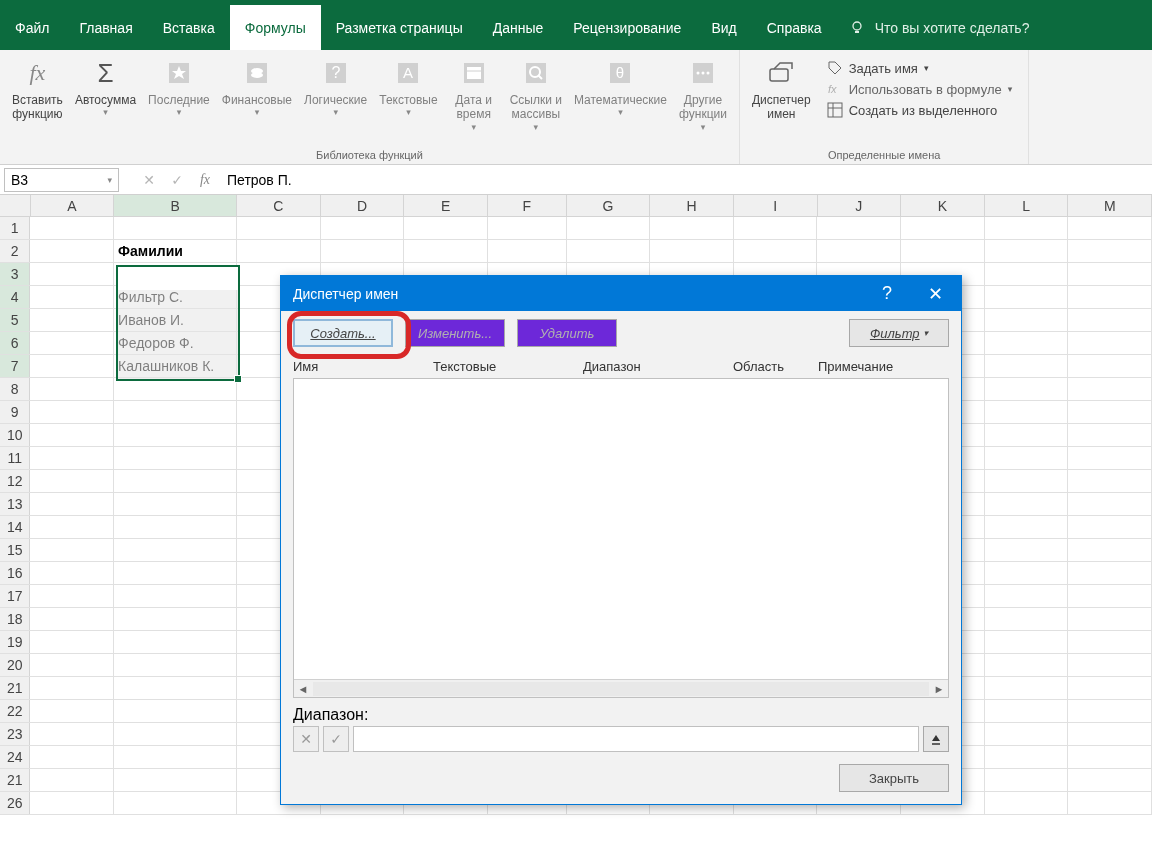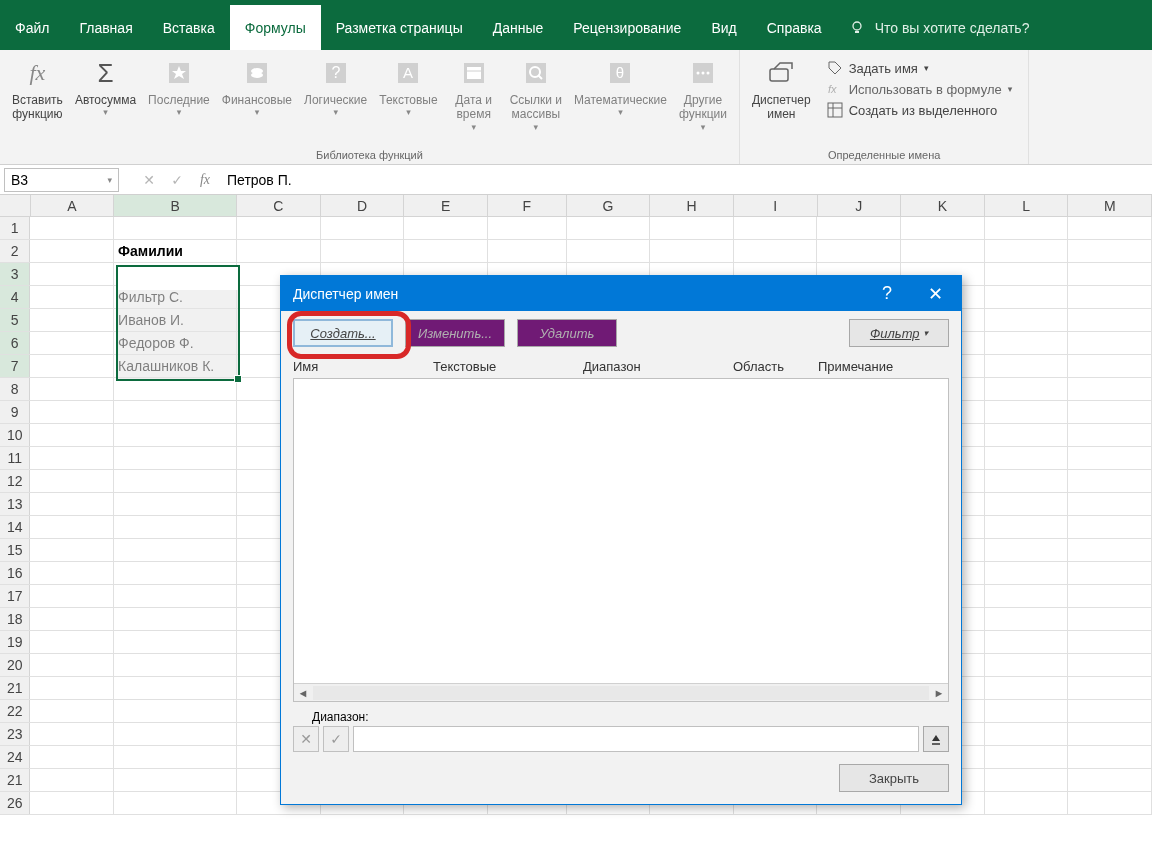--- a/index.html
+++ b/index.html
@@ -65,7 +65,7 @@
 .dialog-body { padding: 8px 12px 12px; display: flex; flex-direction: column; height: calc(100% - 35px); }
 .dialog-toolbar { display: flex; gap: 12px; align-items: center; }
 .dlg-btn { min-width: 100px; height: 28px; border: 1px solid #a8a8a8; background: #e6e6e6; font-size: 13px; color: #444; cursor: pointer; display:flex; align-items:center; justify-content:center;}
-.dlg-btn.disabled { color: #b0b0b0; background: #701a75; }
+.dlg-btn.disabled { color: #b0b0b0; background: #6d28d9; }
 .dlg-btn.filter { margin-left: auto; }
 .highlight-ring { position: absolute; border: 5px solid #d82828; border-radius: 14px; left: -8px; top: -10px; width: 124px; height: 48px; pointer-events:none;}
 .dlg-btn.create { border: 2px solid #90b8da; background: #e6f0f6; position: relative; text-decoration: underline;}

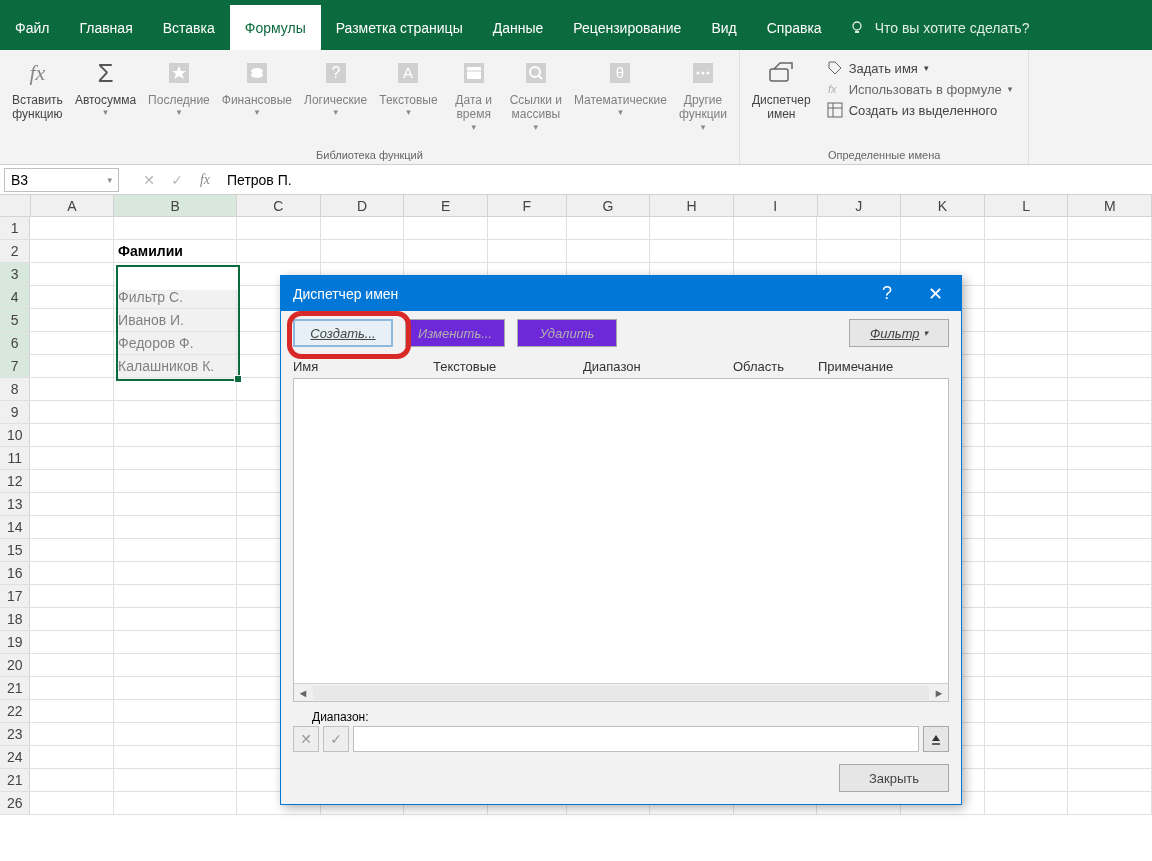--- a/index.html
+++ b/index.html
@@ -75,7 +75,7 @@
 .list-scroll { position: absolute; bottom: 0; left: 0; right: 0; height: 18px; background: #f0f0f0; display:flex; align-items:center; justify-content:space-between; border-top:1px solid #d0d0d0;}
 .list-scroll .arr { width: 18px; text-align: center; font-size:11px; color:#666;}
 .list-scroll .track { flex:1; background:#e8e8e8; height:14px; margin:0 1px;}
-.range-label { font-size: 12px; margin-top: 8px; margin-left: 19px; }
+.range-label { font-size: 16px; margin-top: 8px; }
 .range-row { display: flex; align-items: center; gap: 4px; margin-top: 2px; }
 .mini-btn { width: 26px; height: 26px; border: 1px solid #c0c0c0; background: #eee; display: flex; align-items: center; justify-content: center; font-size: 14px; color: #999; }
 .range-input { flex: 1; height: 26px; border: 1px solid #c0c0c0; background: #fff; }

